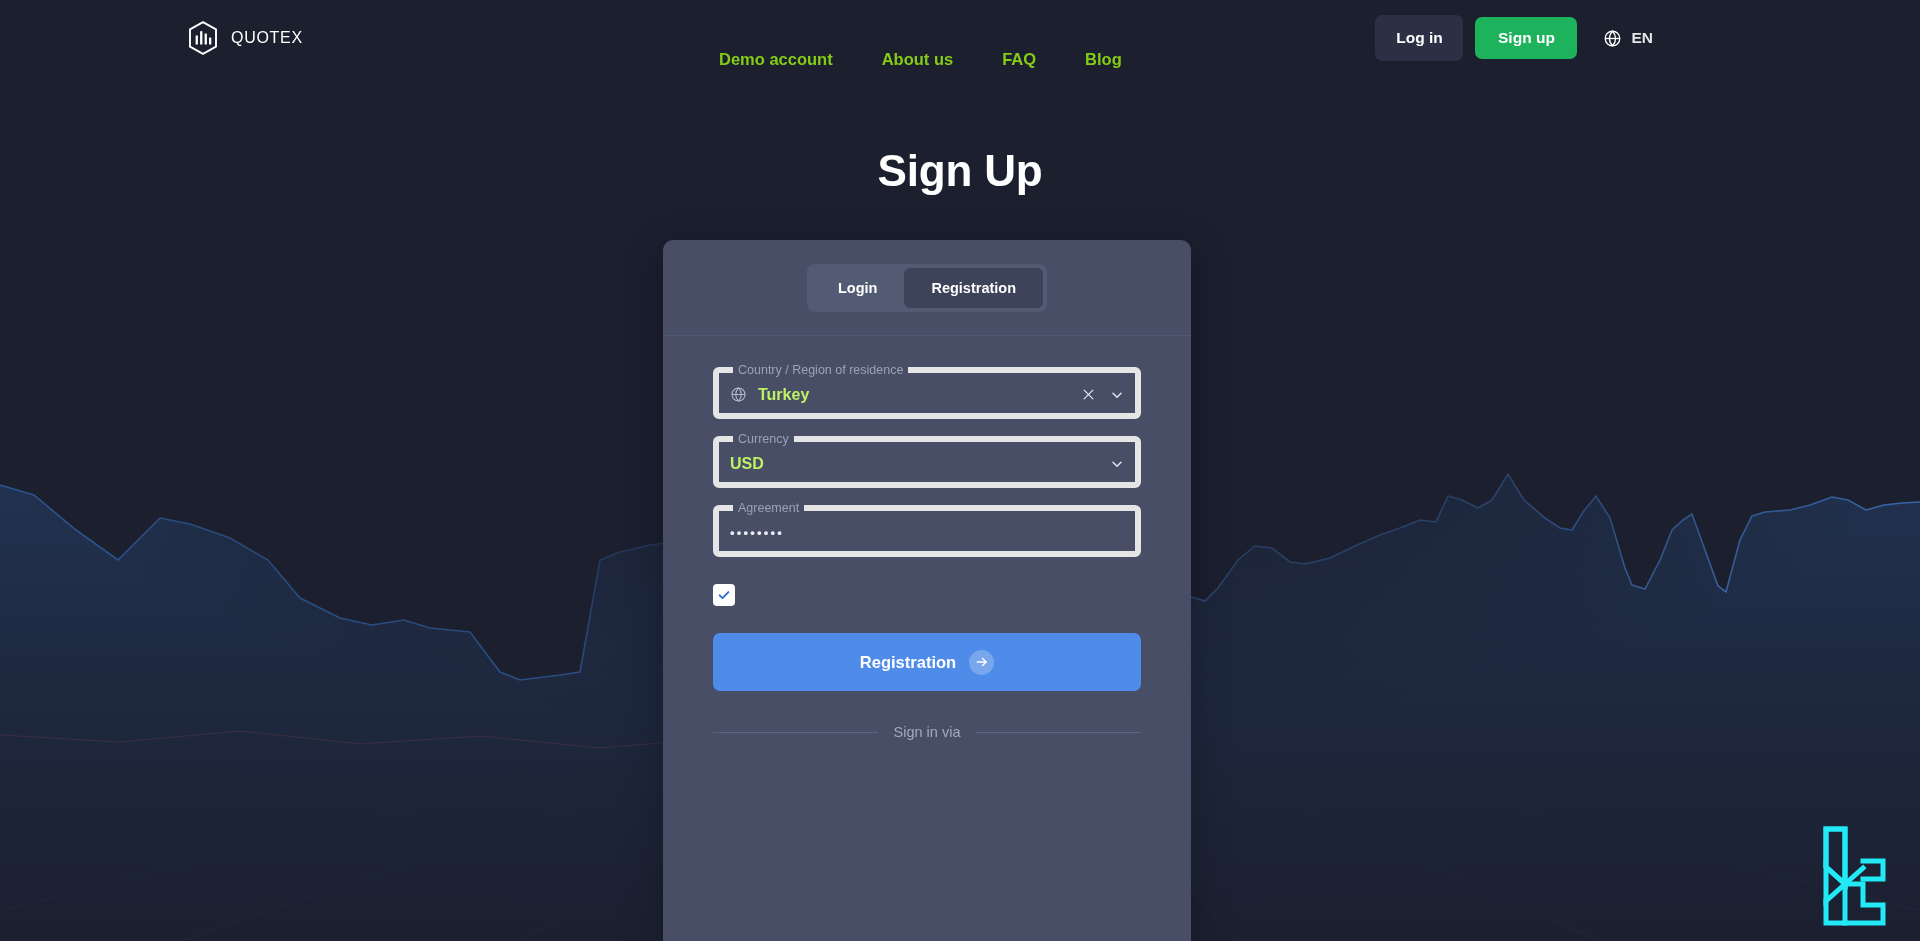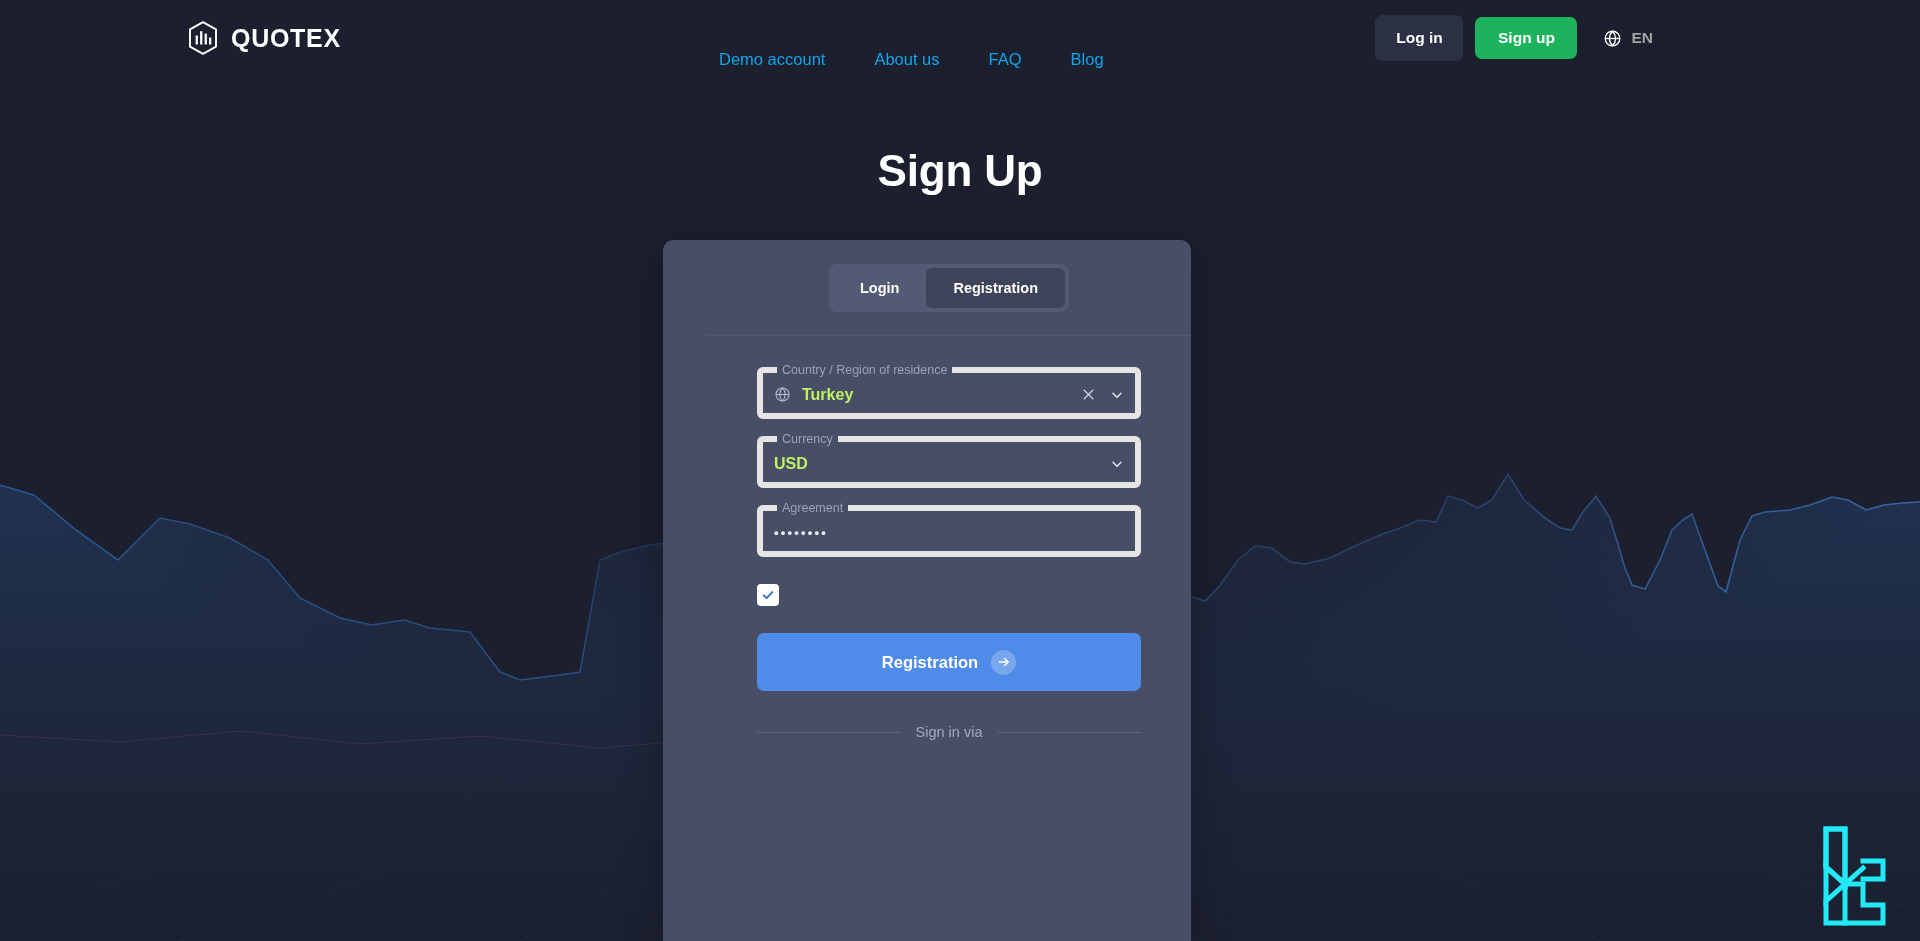--- a/index.html
+++ b/index.html
@@ -47,7 +47,7 @@
   }
   .logo-mark { width: 30px; height: 34px; display: block; }
   .logo-text {
-    color: #ffffff; font-size: 25px; font-weight: 700;
+    color: #ffffff; font-size: 16px; font-weight: 400;
     letter-spacing: 0.7px;
   }
 

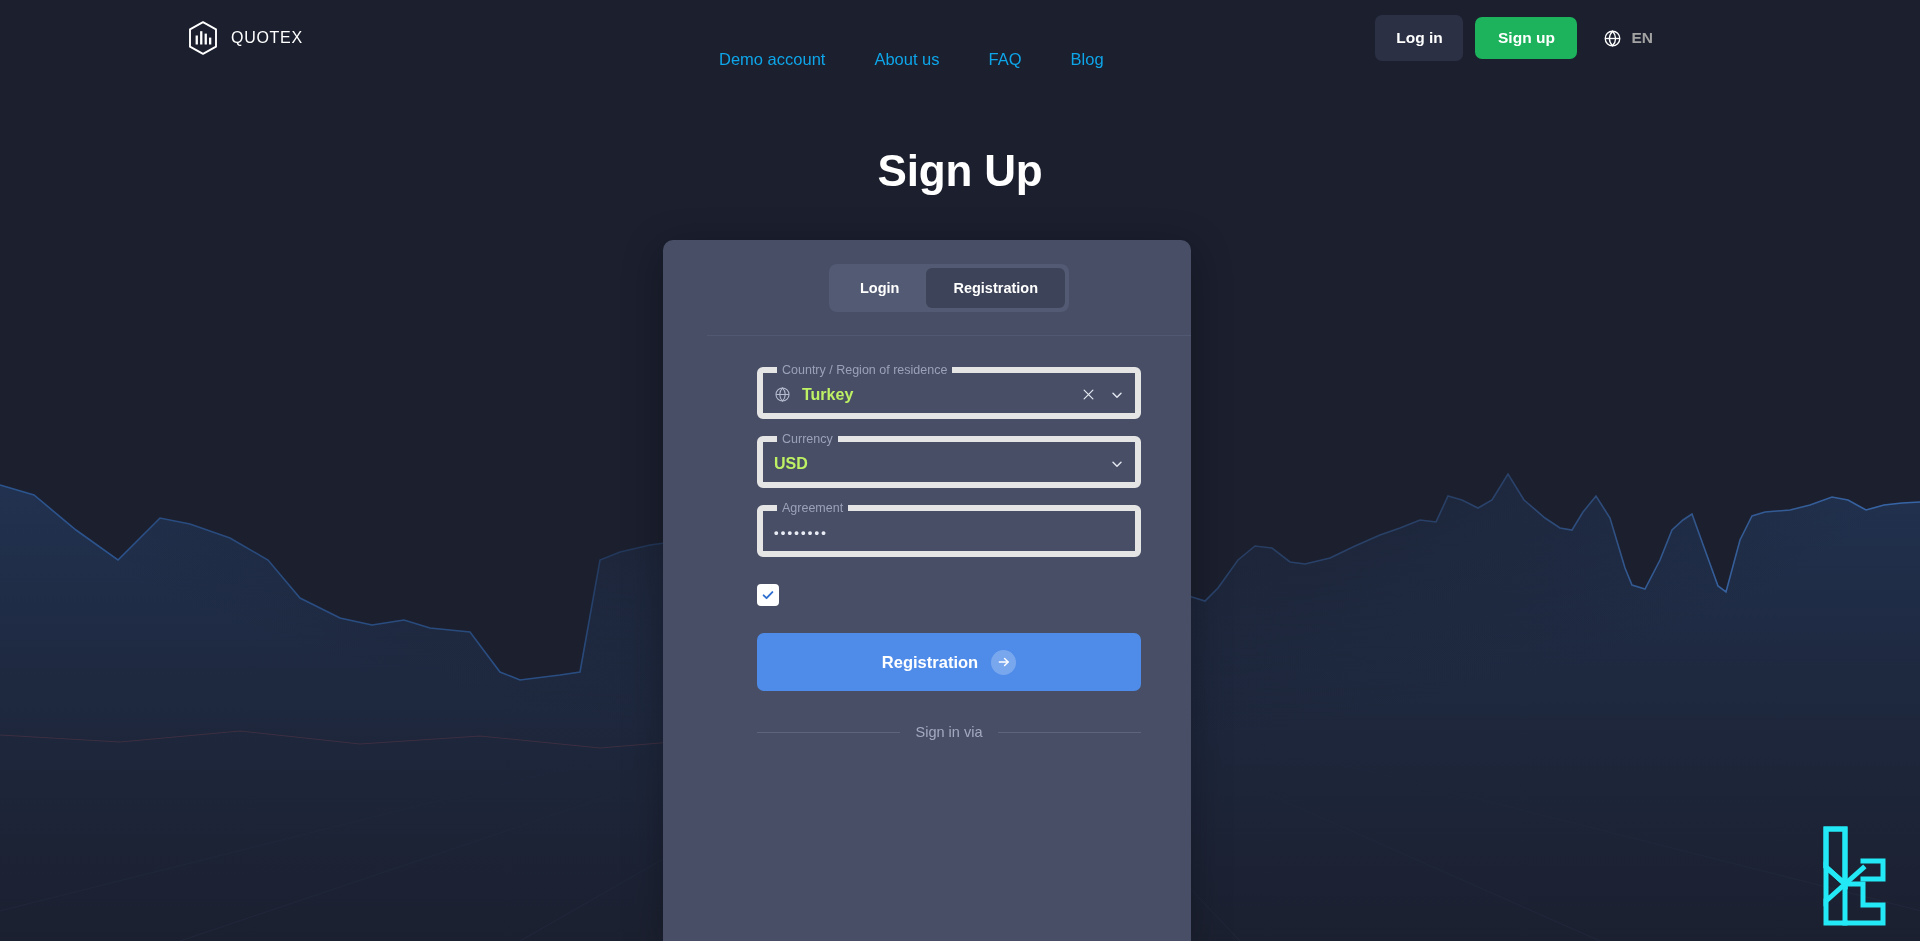--- a/index.html
+++ b/index.html
@@ -87,7 +87,7 @@
   .lang {
     margin-left: 14px;
     display: flex; align-items: center; gap: 9px;
-    color: #a3a3a3; font-size: 15.5px; font-weight: 700;
+    color: #e5e5e5; font-size: 15.5px; font-weight: 700;
     cursor: pointer;
   }
   .lang svg { display: block; }

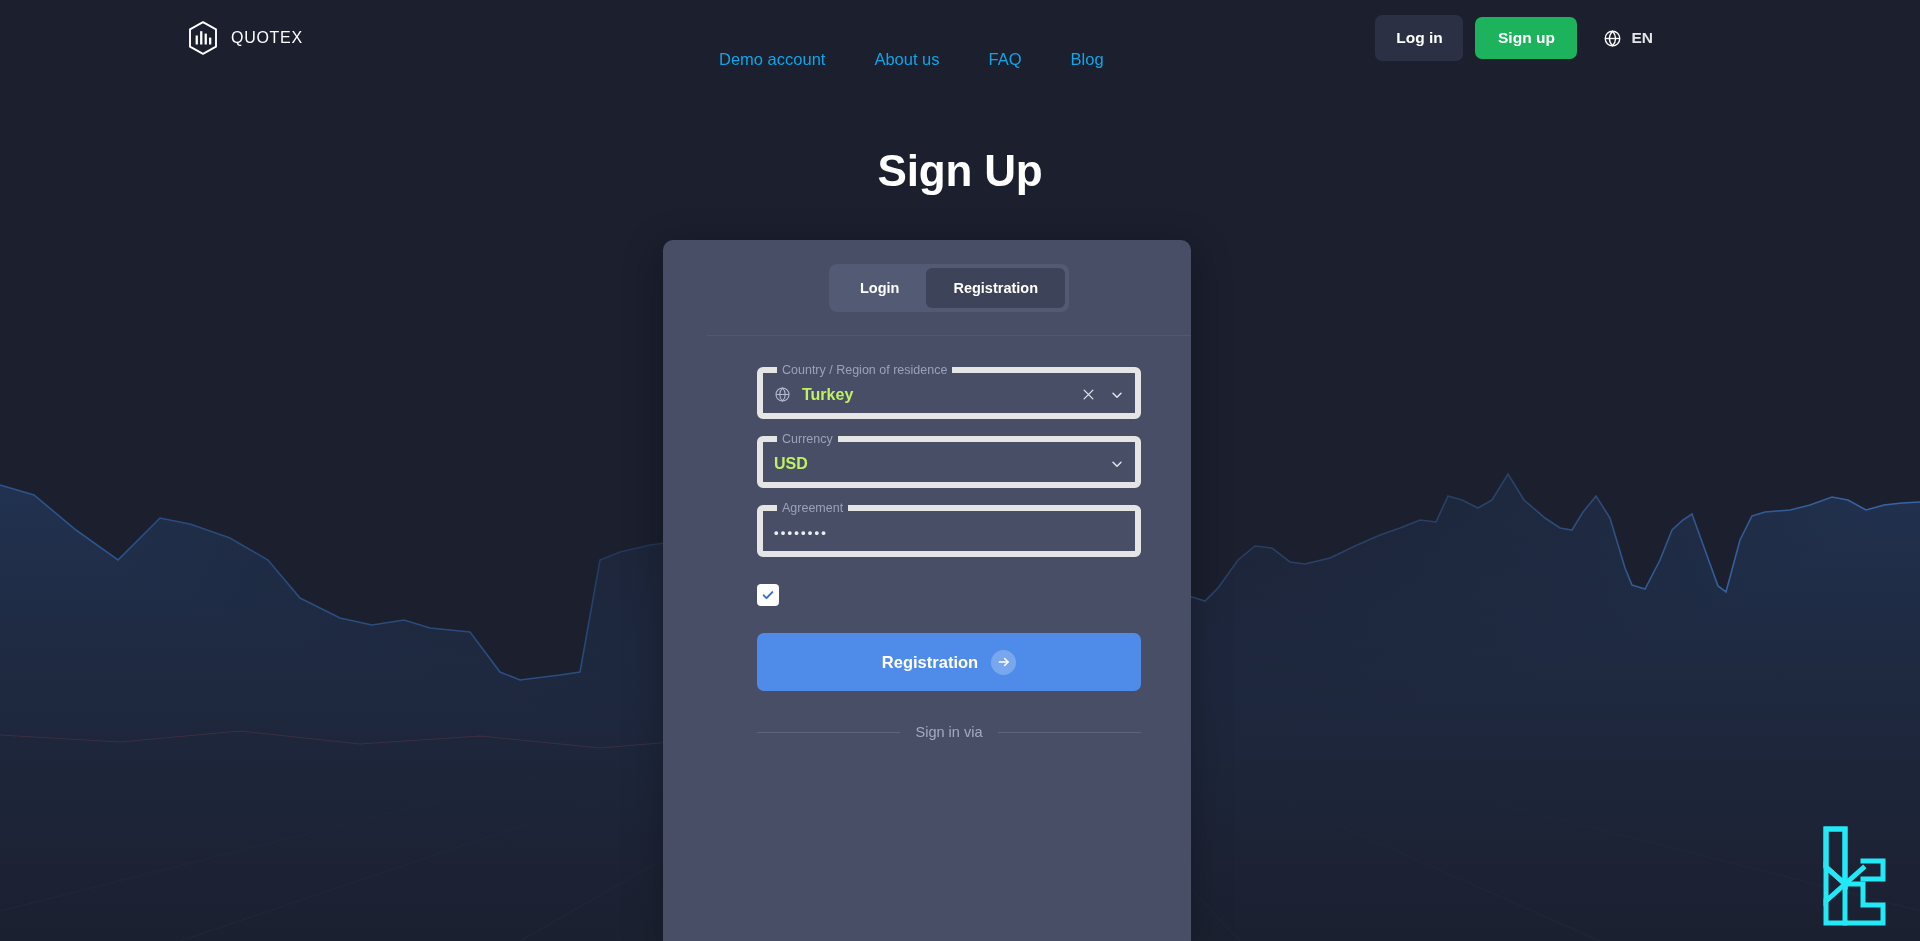--- a/index.html
+++ b/index.html
@@ -57,7 +57,7 @@
     display: flex; align-items: center; gap: 49px;
   }
   .mainnav a {
-    color: #0ea5e9; font-size: 16.5px; font-weight: 400;
+    color: #84cc16; font-size: 16.5px; font-weight: 700;
     text-decoration: none; white-space: nowrap;
     cursor: pointer;
     margin-top: 42px;

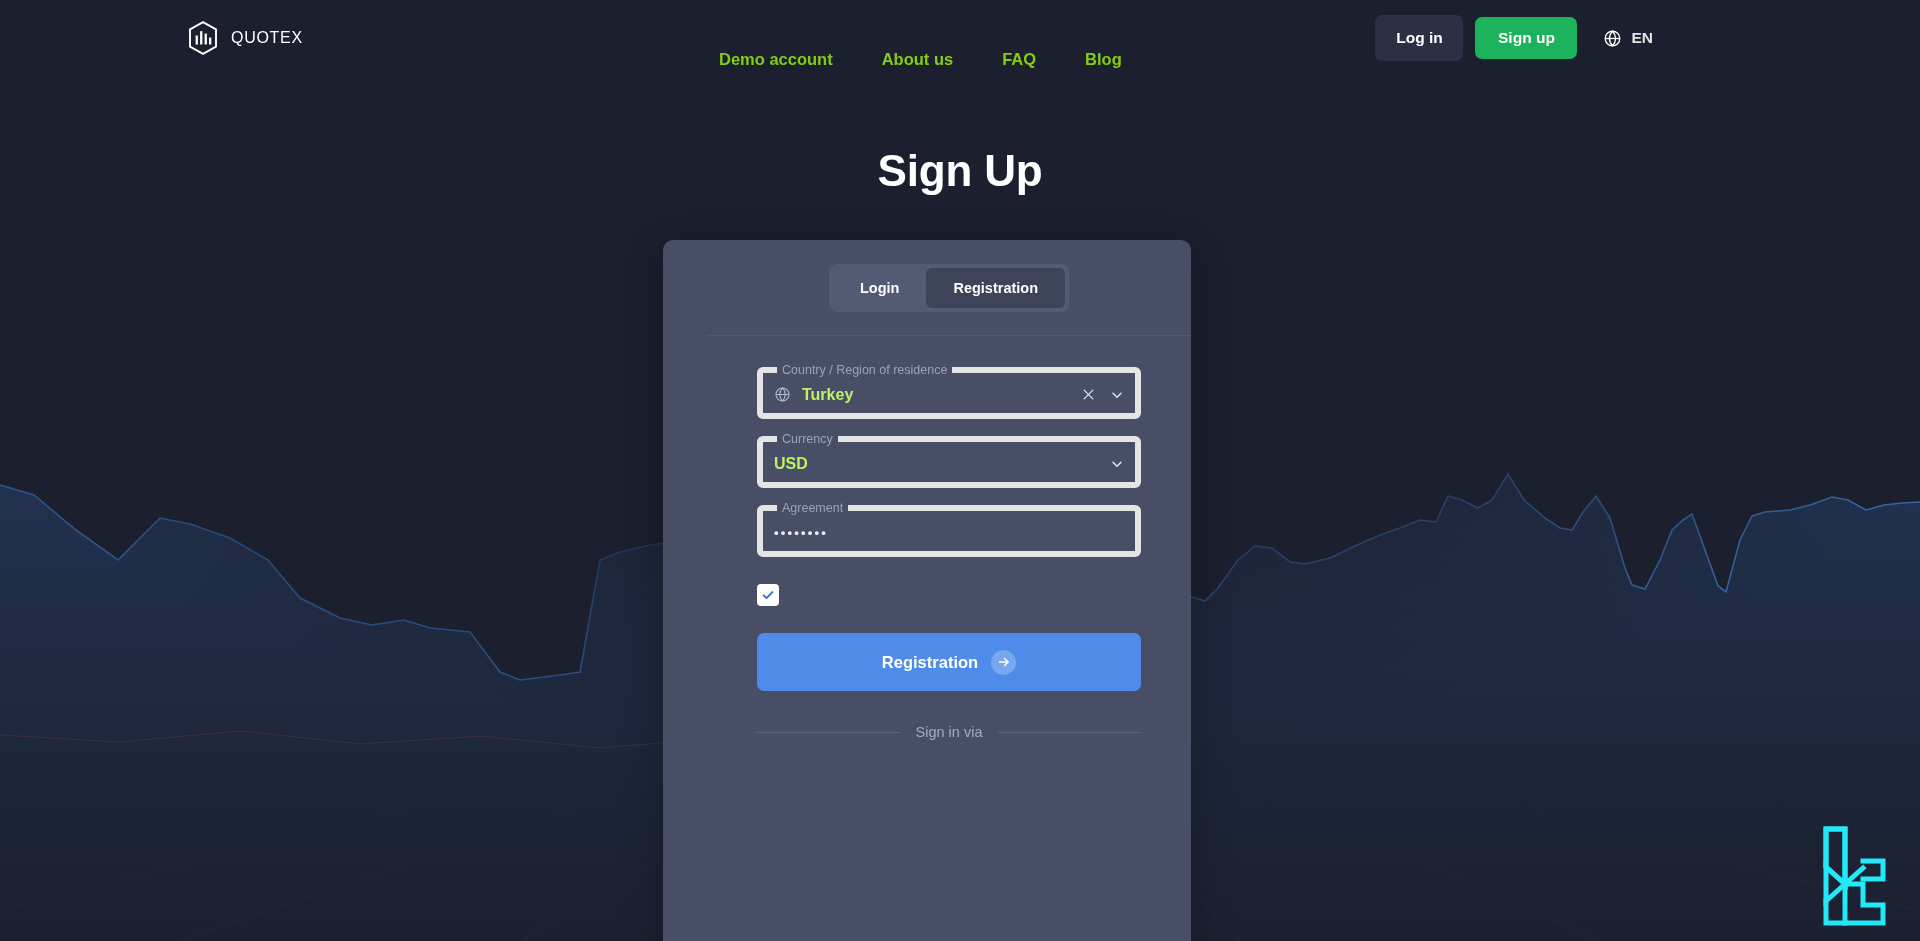--- a/index.html
+++ b/index.html
@@ -112,7 +112,6 @@
     border-radius: 10px 10px 0 0;
     z-index: 12;
     box-shadow: 0 10px 40px rgba(0,0,0,0.28);
-    padding-left: 44px;
   }
 
   .tabs-row {

